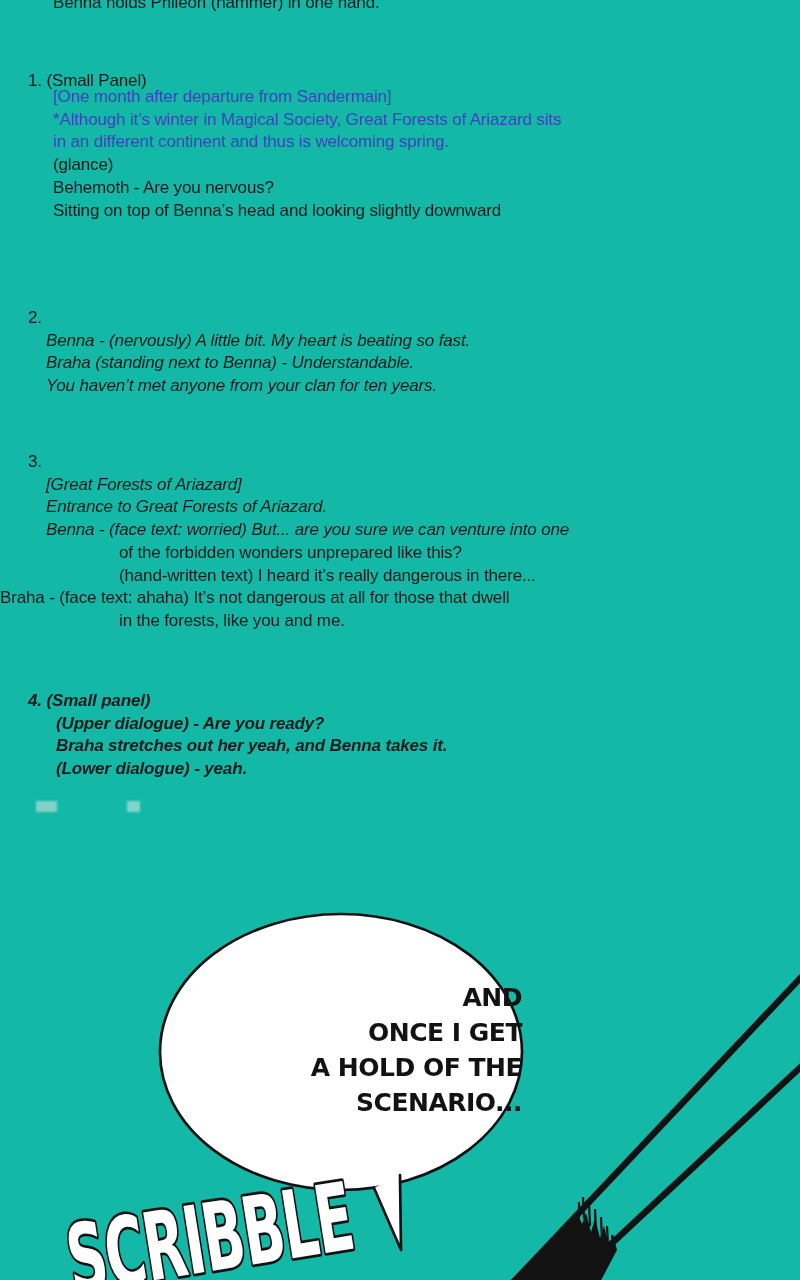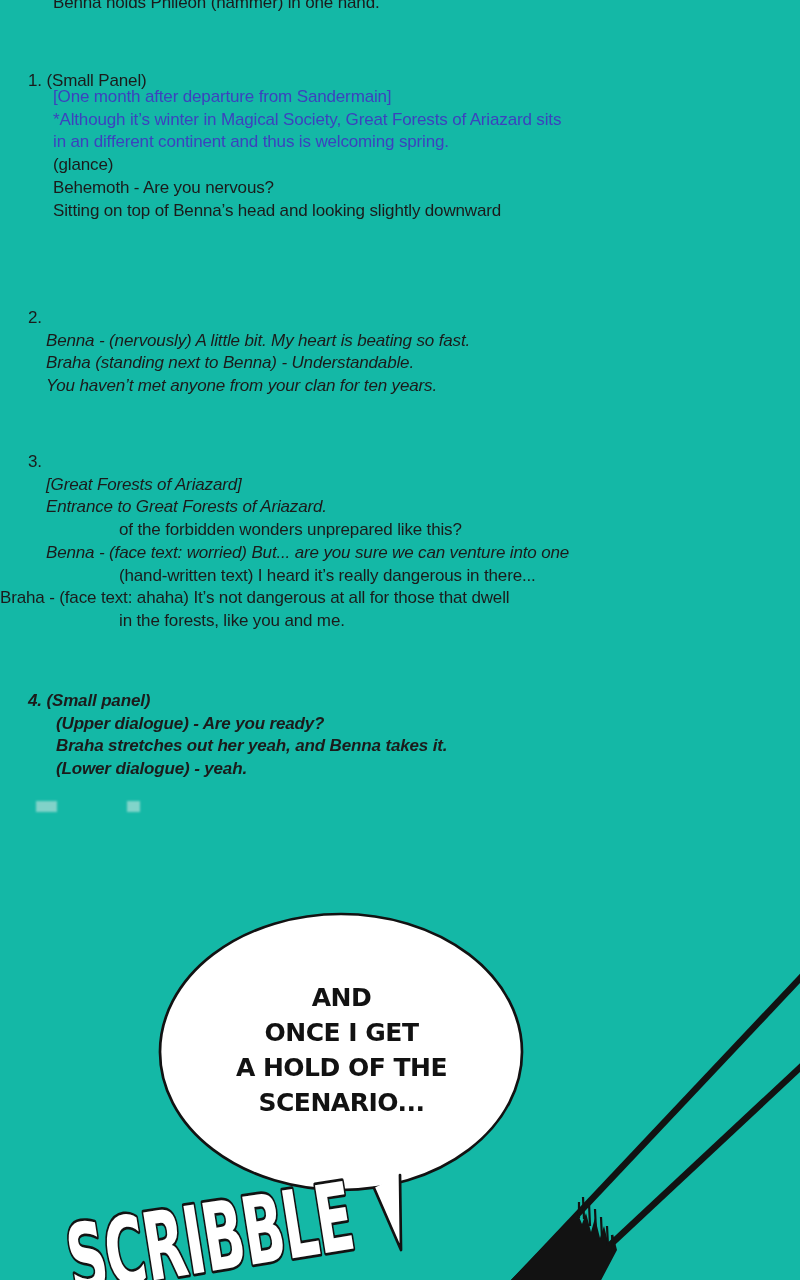--- a/index.html
+++ b/index.html
@@ -70,8 +70,8 @@
     <div class="line ml-h">3.</div>
     <div class="line ml-b">[Great Forests of Ariazard]</div>
     <div class="line ml-b">Entrance to Great Forests of Ariazard.</div>
+    <div class="line ml-b">Benna - (face text: worried) But... are you sure we can venture into one</div>
     <div class="line ml-c">of the forbidden wonders unprepared like this?</div>
-    <div class="line ml-b">Benna - (face text: worried) But... are you sure we can venture into one</div>
     <div class="line ml-c">(hand-written text) I heard it’s really dangerous in there...</div>
     <div class="line ml-d">Braha - (face text: ahaha) It’s not dangerous at all for those that dwell</div>
     <div class="line ml-c">in the forests, like you and me.</div>

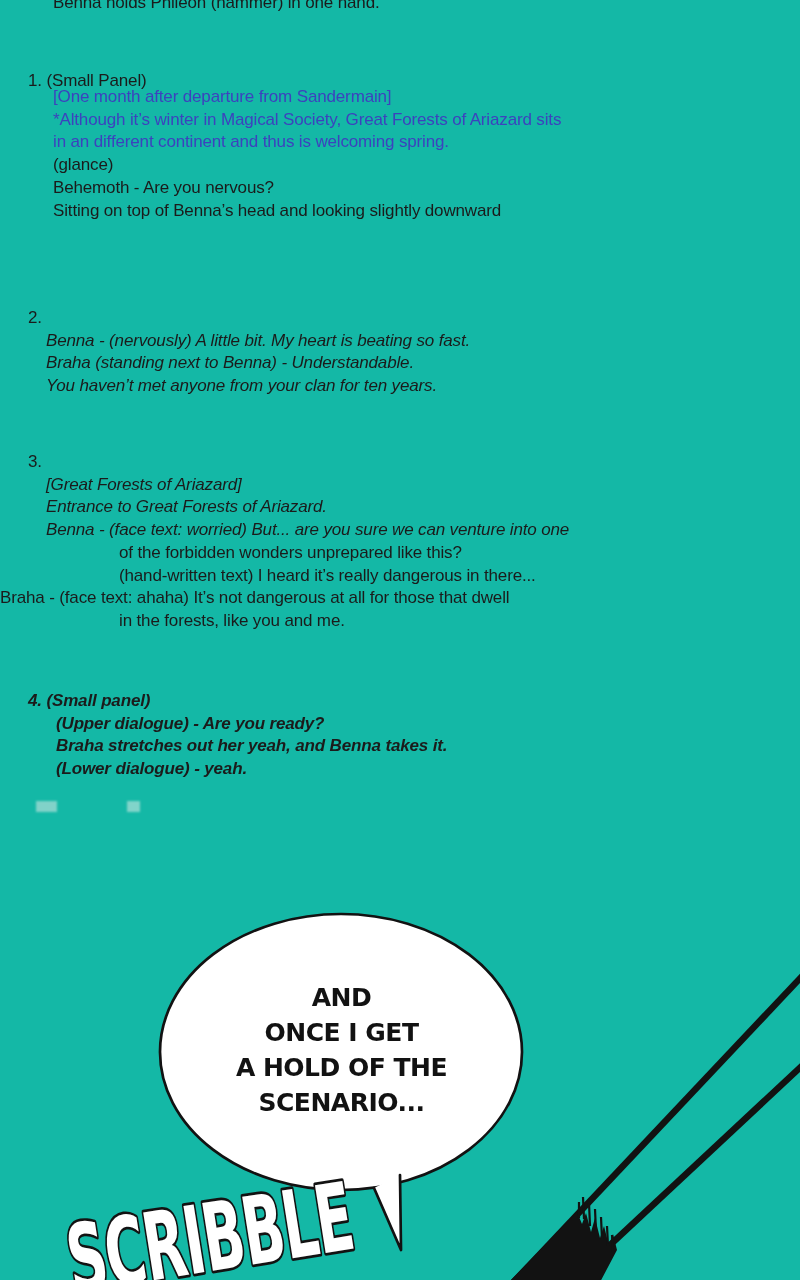--- a/index.html
+++ b/index.html
@@ -33,7 +33,7 @@
 
   
   svg.art{position:absolute;left:0;top:0;color:var(--ink,#121212);}
-  .bubble-text{position:absolute;left:161px;top:980px;width:361px;text-align:center;
+  .bubble-text{position:absolute;left:161px;top:980px;width:361px;text-align:right;
                font-family:"DejaVu Sans",sans-serif;font-weight:700;font-size:25px;
                line-height:35px;letter-spacing:-0.5px;color:var(--ink,#121212);}
   .bubble-text div{white-space:nowrap;}

